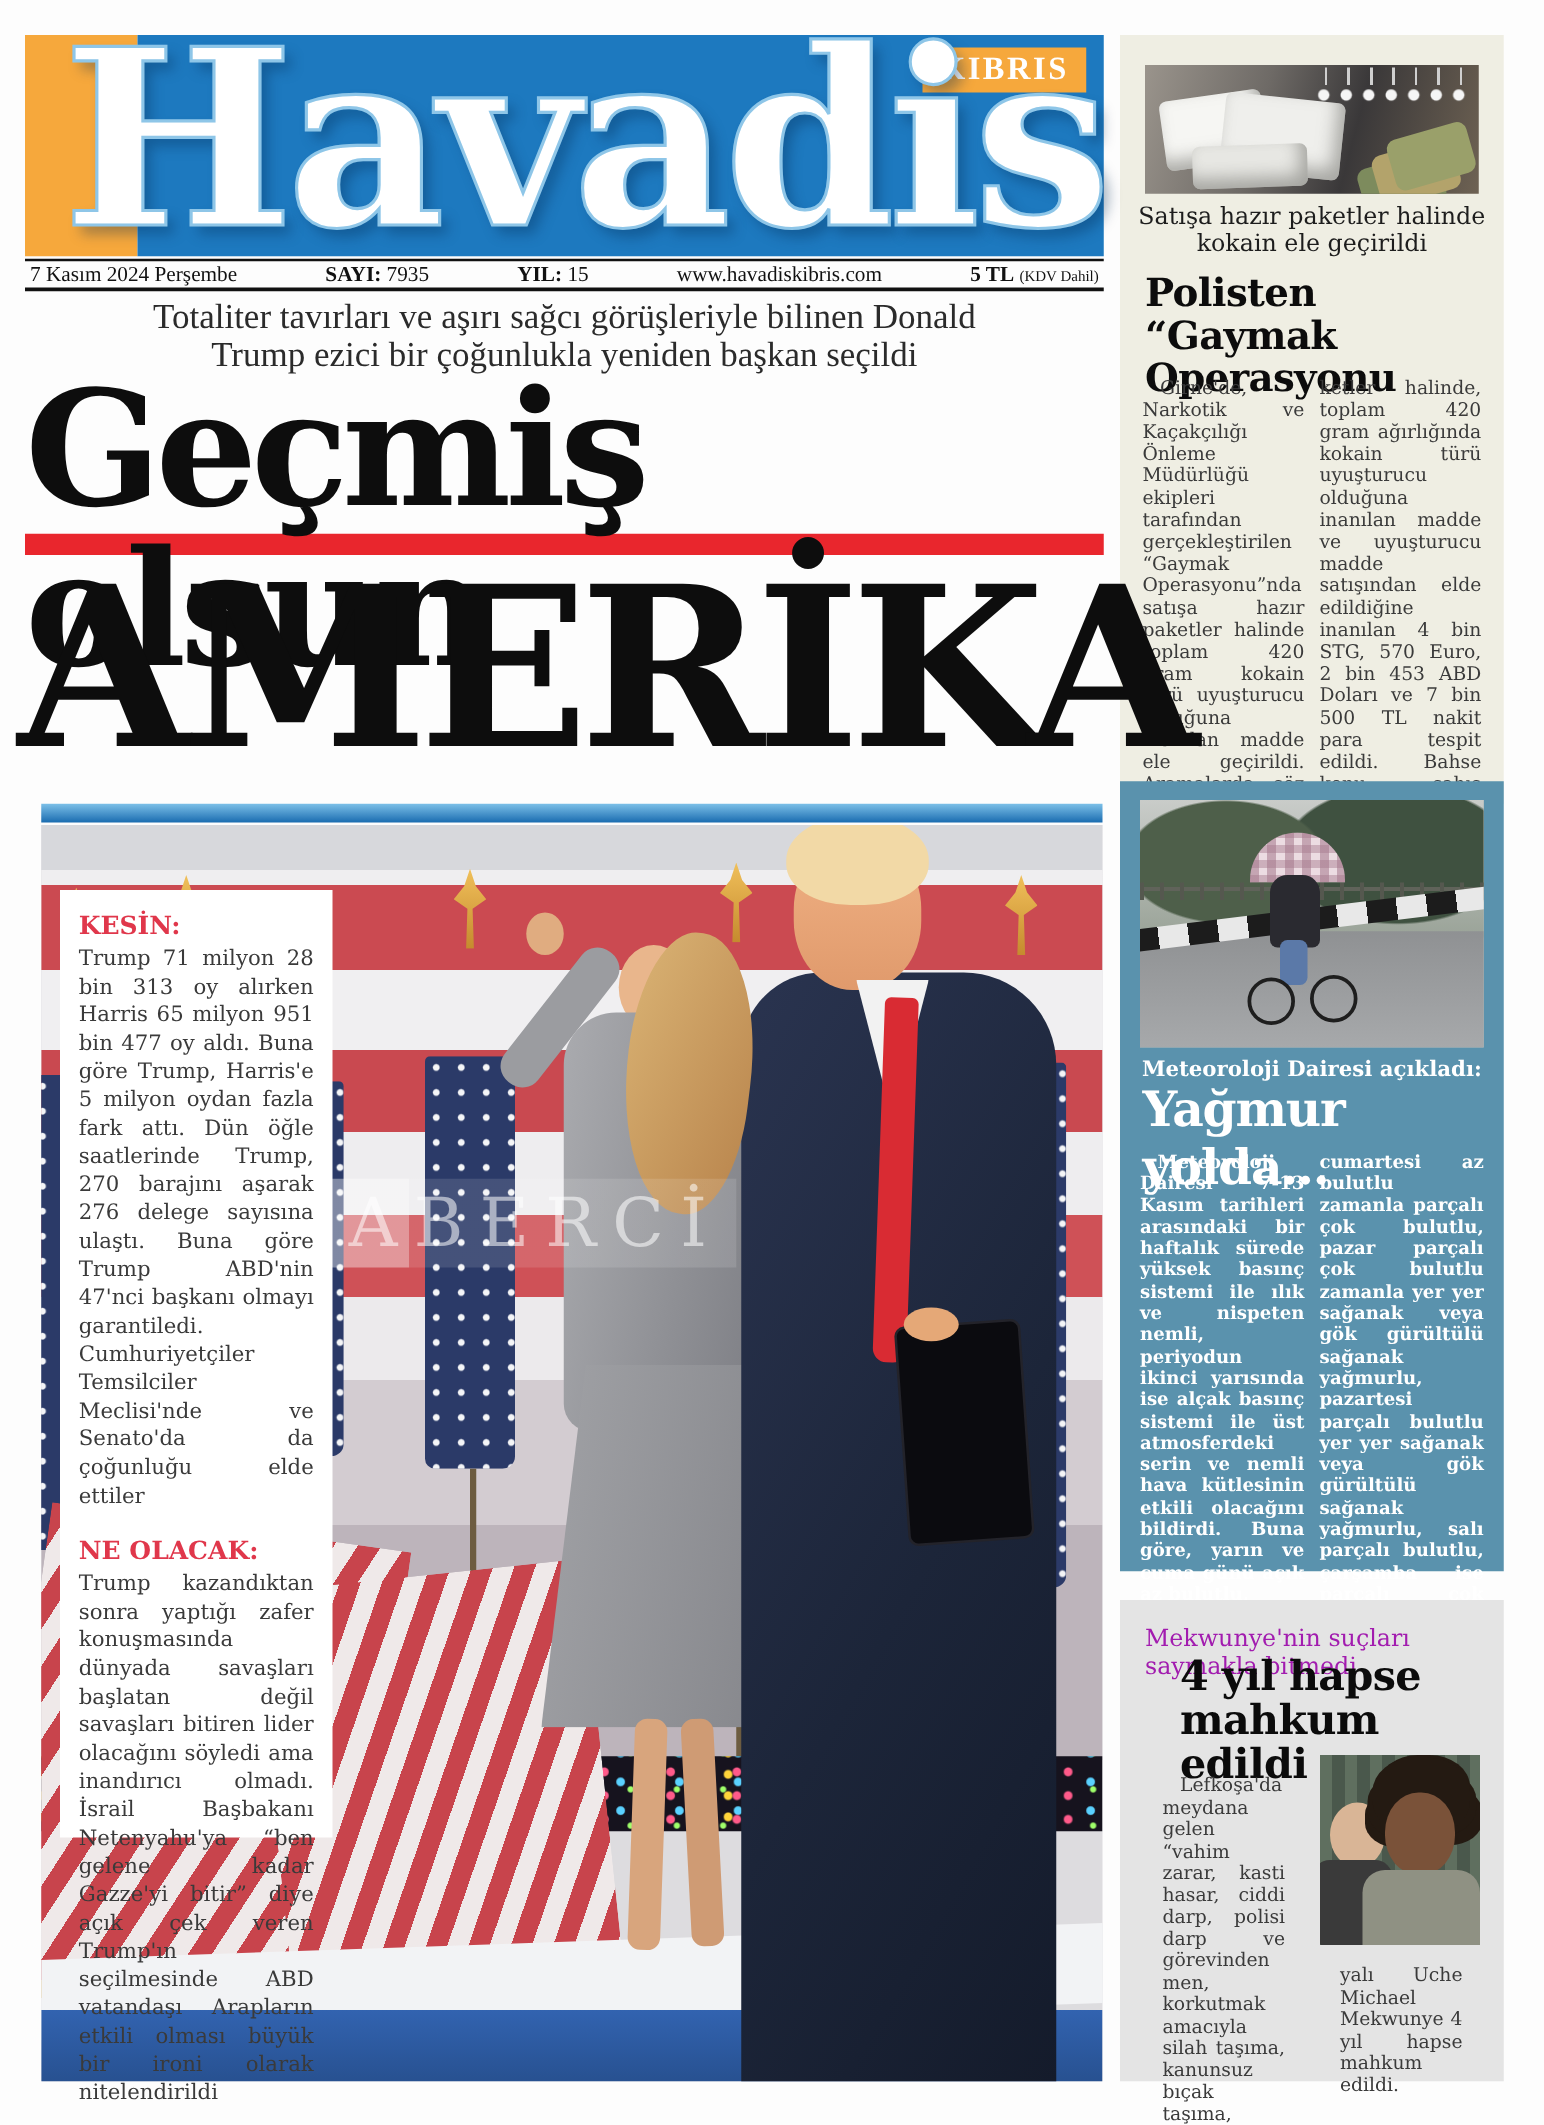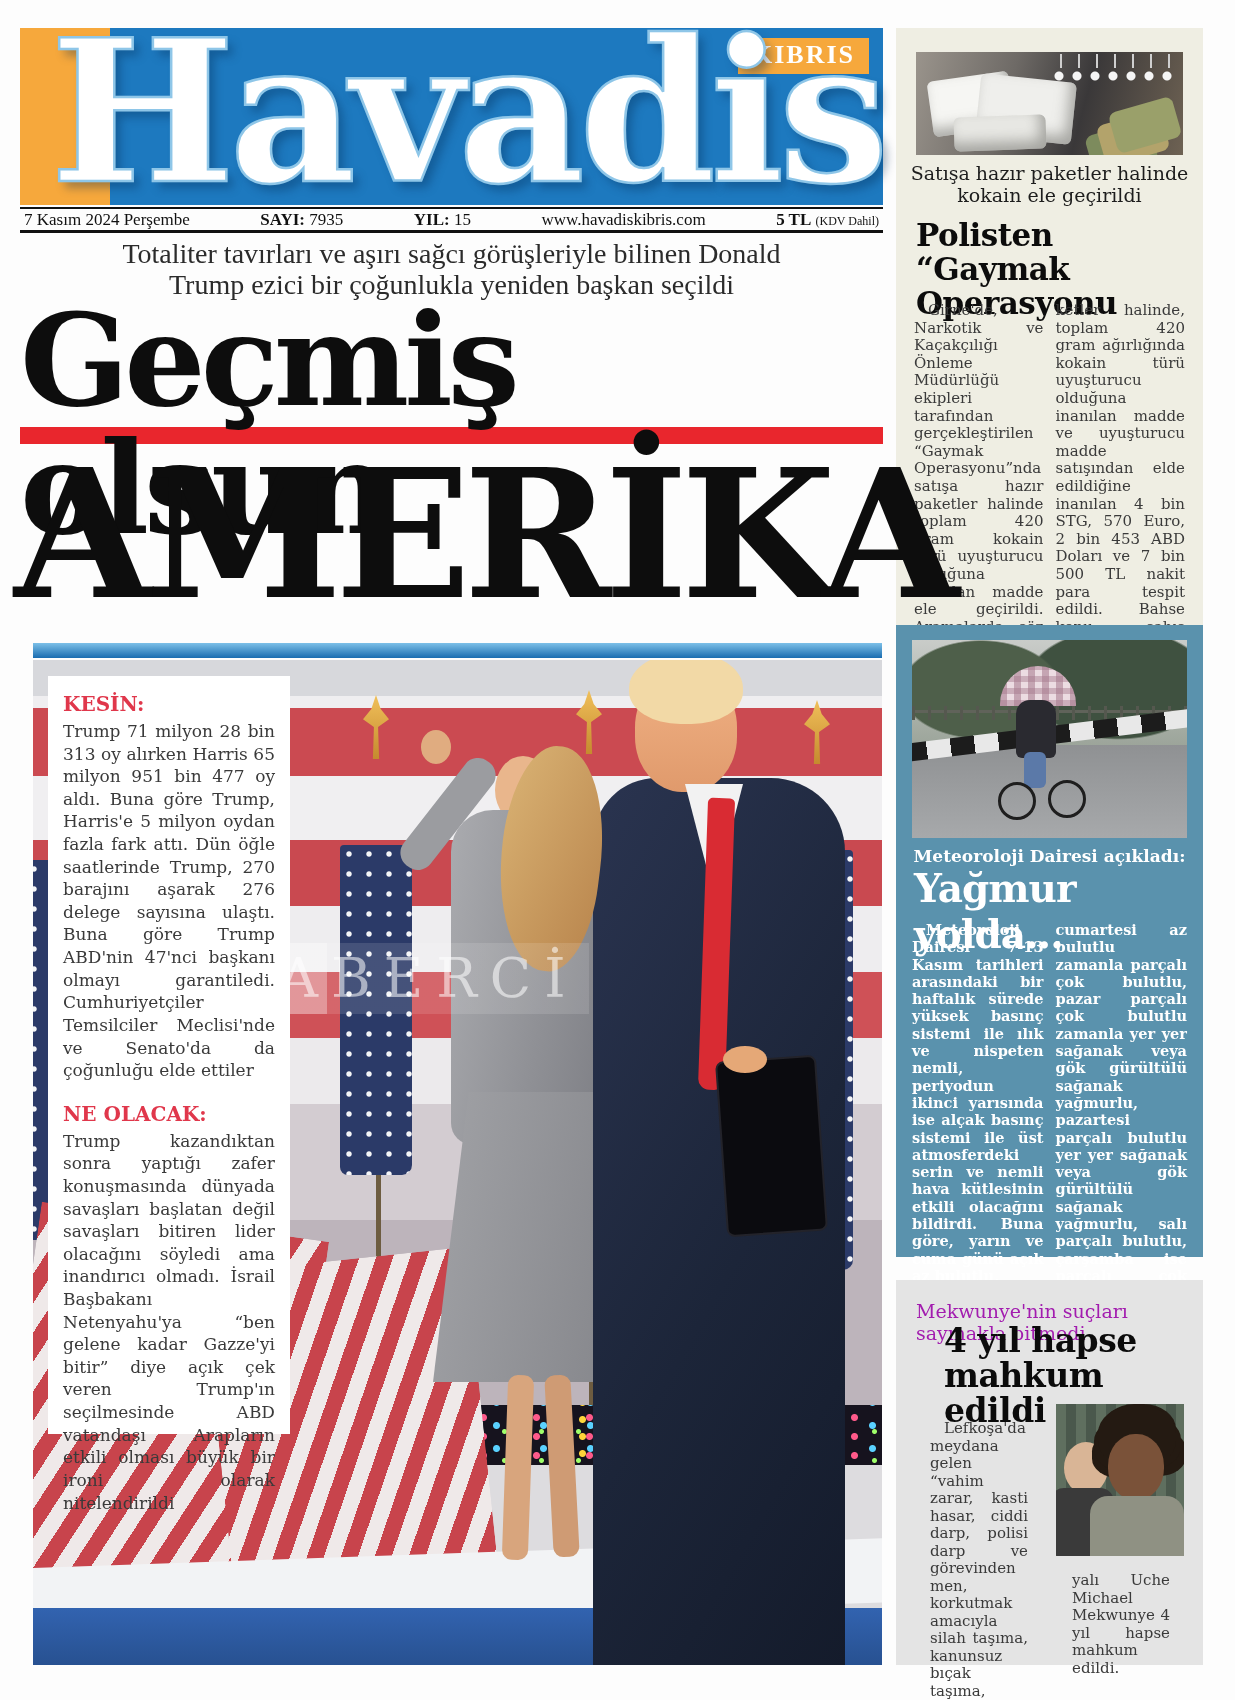--- a/index.html
+++ b/index.html
@@ -109,7 +109,7 @@
         padding:4px 10px;background:linear-gradient(90deg,rgba(255,255,255,.4) 0 118px,rgba(255,255,255,.12) 118px);}
 
   
-  .infobox{left:48px;top:676px;width:242px;height:758px;background:#fff;z-index:11;
+  .infobox{left:48px;top:712px;width:218px;height:758px;background:#fff;z-index:11;
         box-sizing:border-box;padding:16px 15px;}
   .info-title{font-family:"DejaVu Serif",serif;font-weight:bold;font-size:20px;
         color:var(--accent-red);margin:0 0 4px;}

